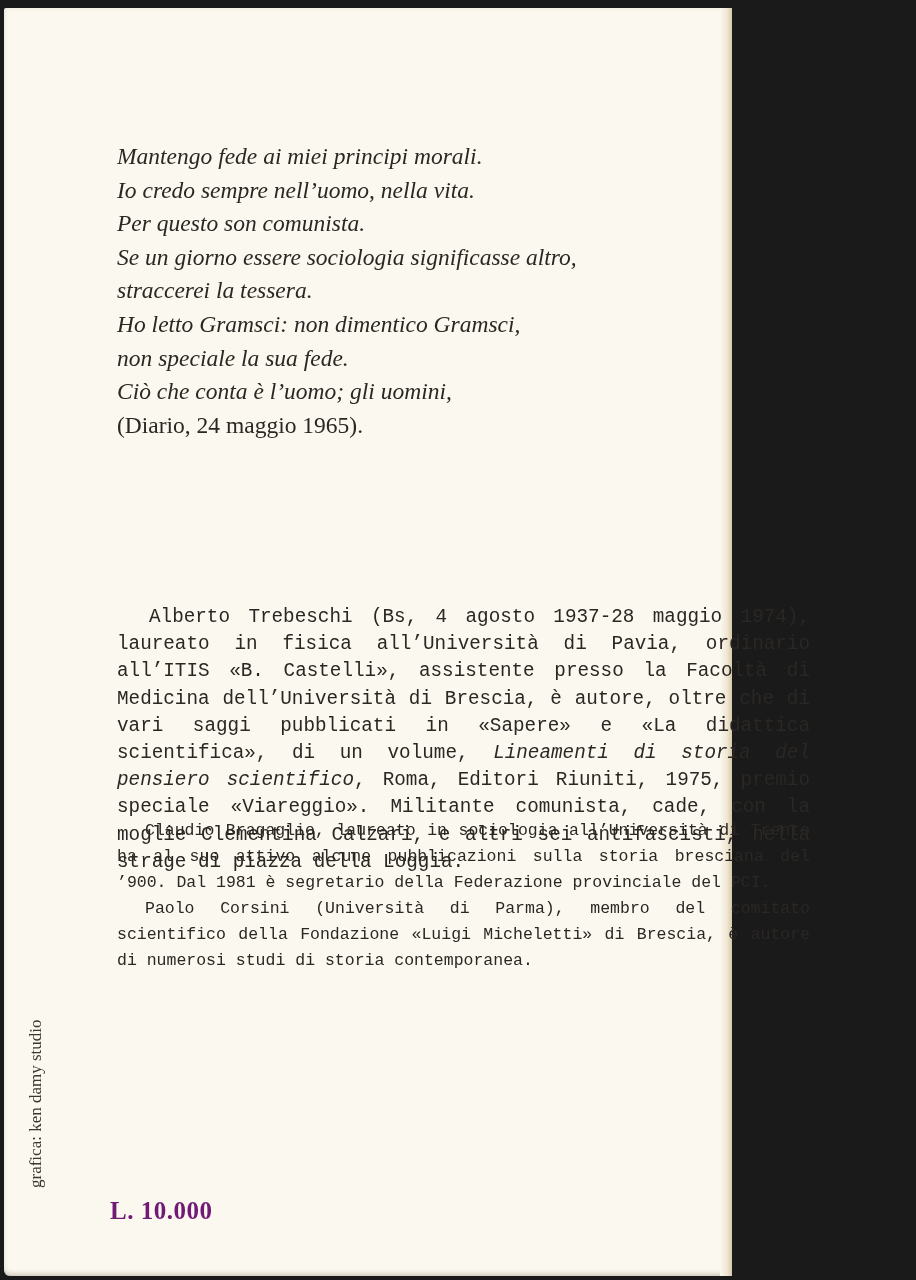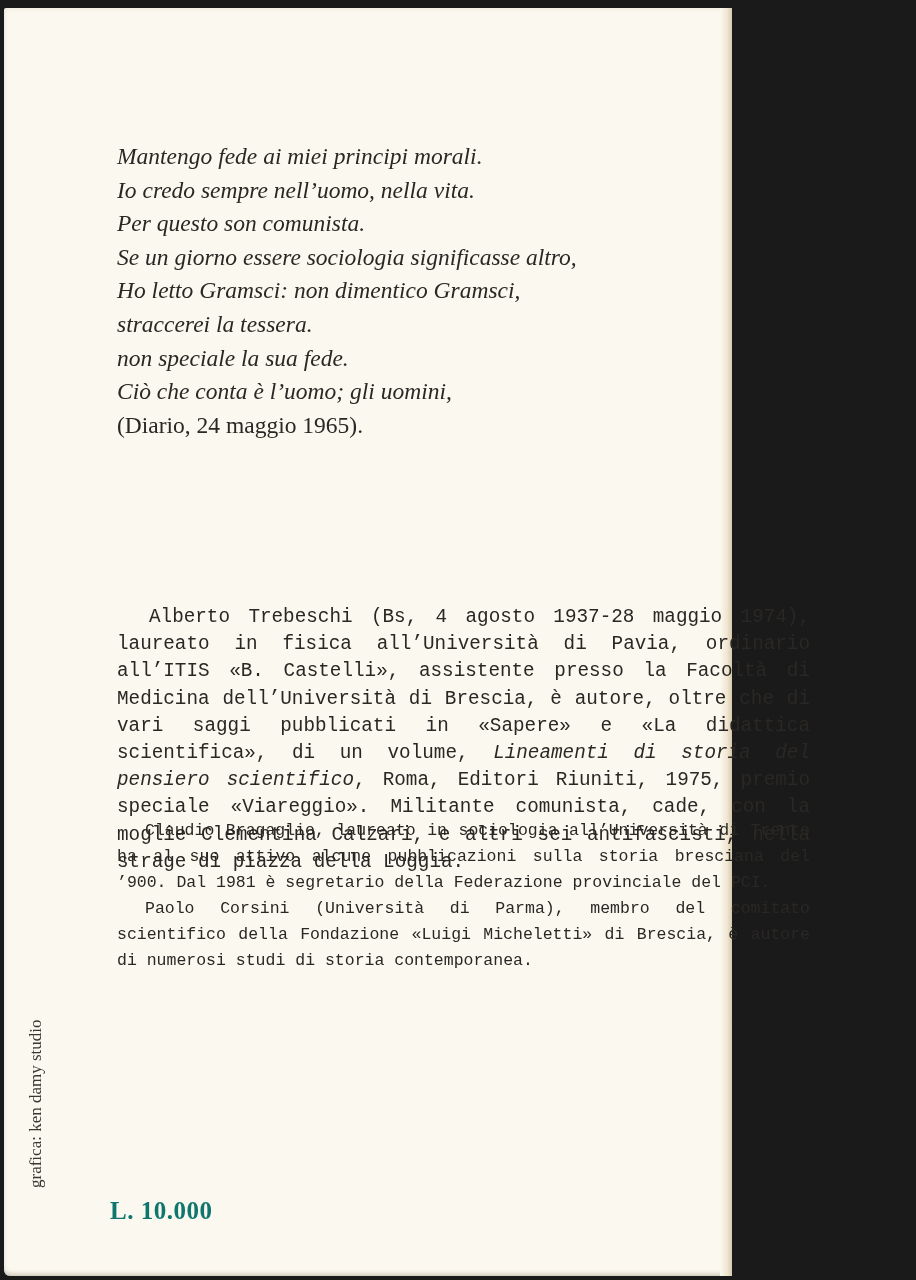--- a/index.html
+++ b/index.html
@@ -58,8 +58,8 @@
     <span class="line">Io credo sempre nell’uomo, nella vita.</span>
     <span class="line">Per questo son comunista.</span>
     <span class="line">Se un giorno essere sociologia significasse altro,</span>
+    <span class="line">straccerei la tessera.</span>
     <span class="line">Ho letto Gramsci: non dimentico Gramsci,</span>
-    <span class="line">straccerei la tessera.</span>
     <span class="line">non speciale la sua fede.</span>
     <span class="line">Ciò che conta è l’uomo; gli uomini,</span>
     <span class="source">(Diario, 24 maggio 1965).</span>

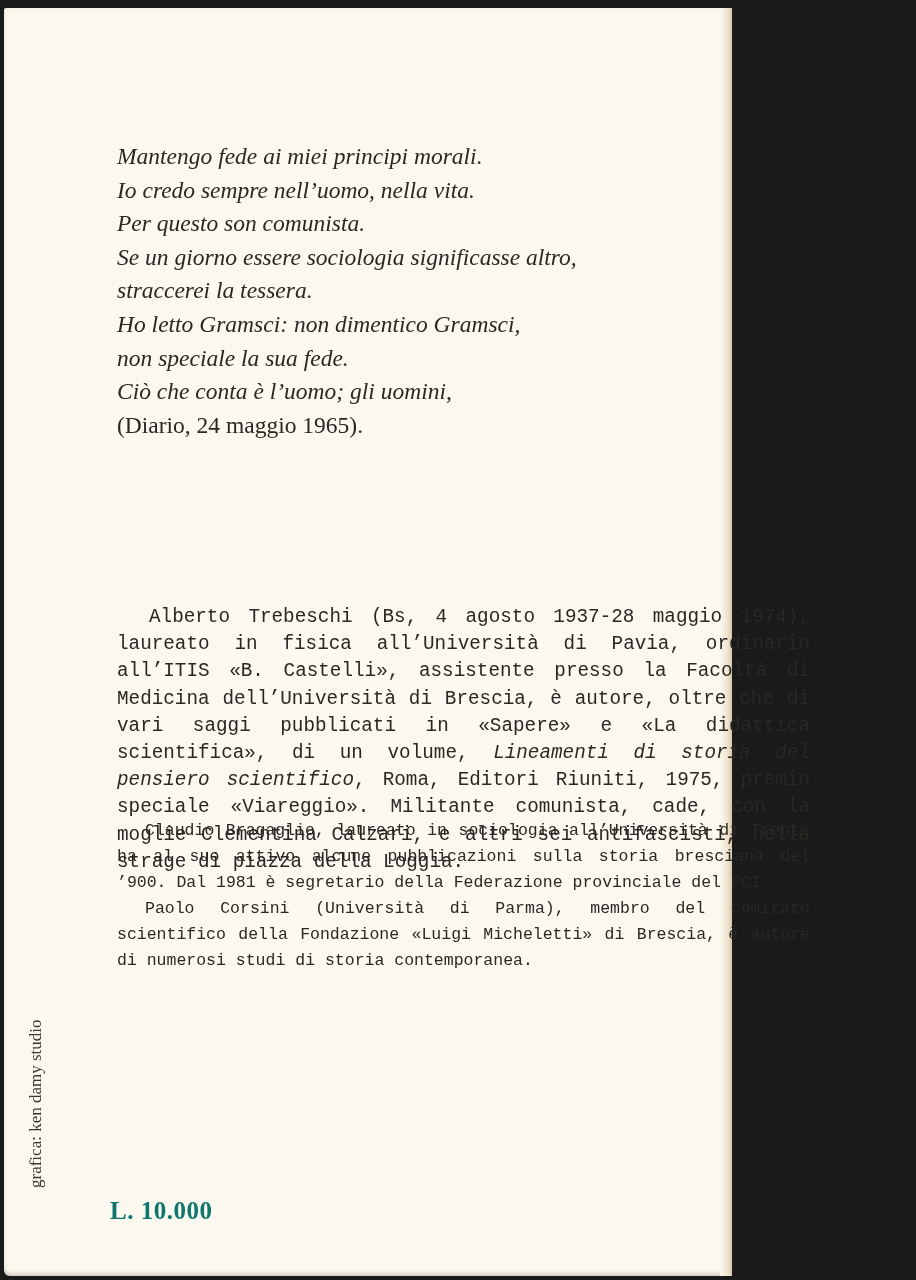--- a/index.html
+++ b/index.html
@@ -43,7 +43,7 @@
     }
     .price {
       position: absolute; left: 106px; top: 1189px;
-      font-size: 25px; font-weight: bold; color: #0f766e;
+      font-size: 25px; font-weight: bold; color: #701a75;
       letter-spacing: 0.5px;
     }
   </style>

